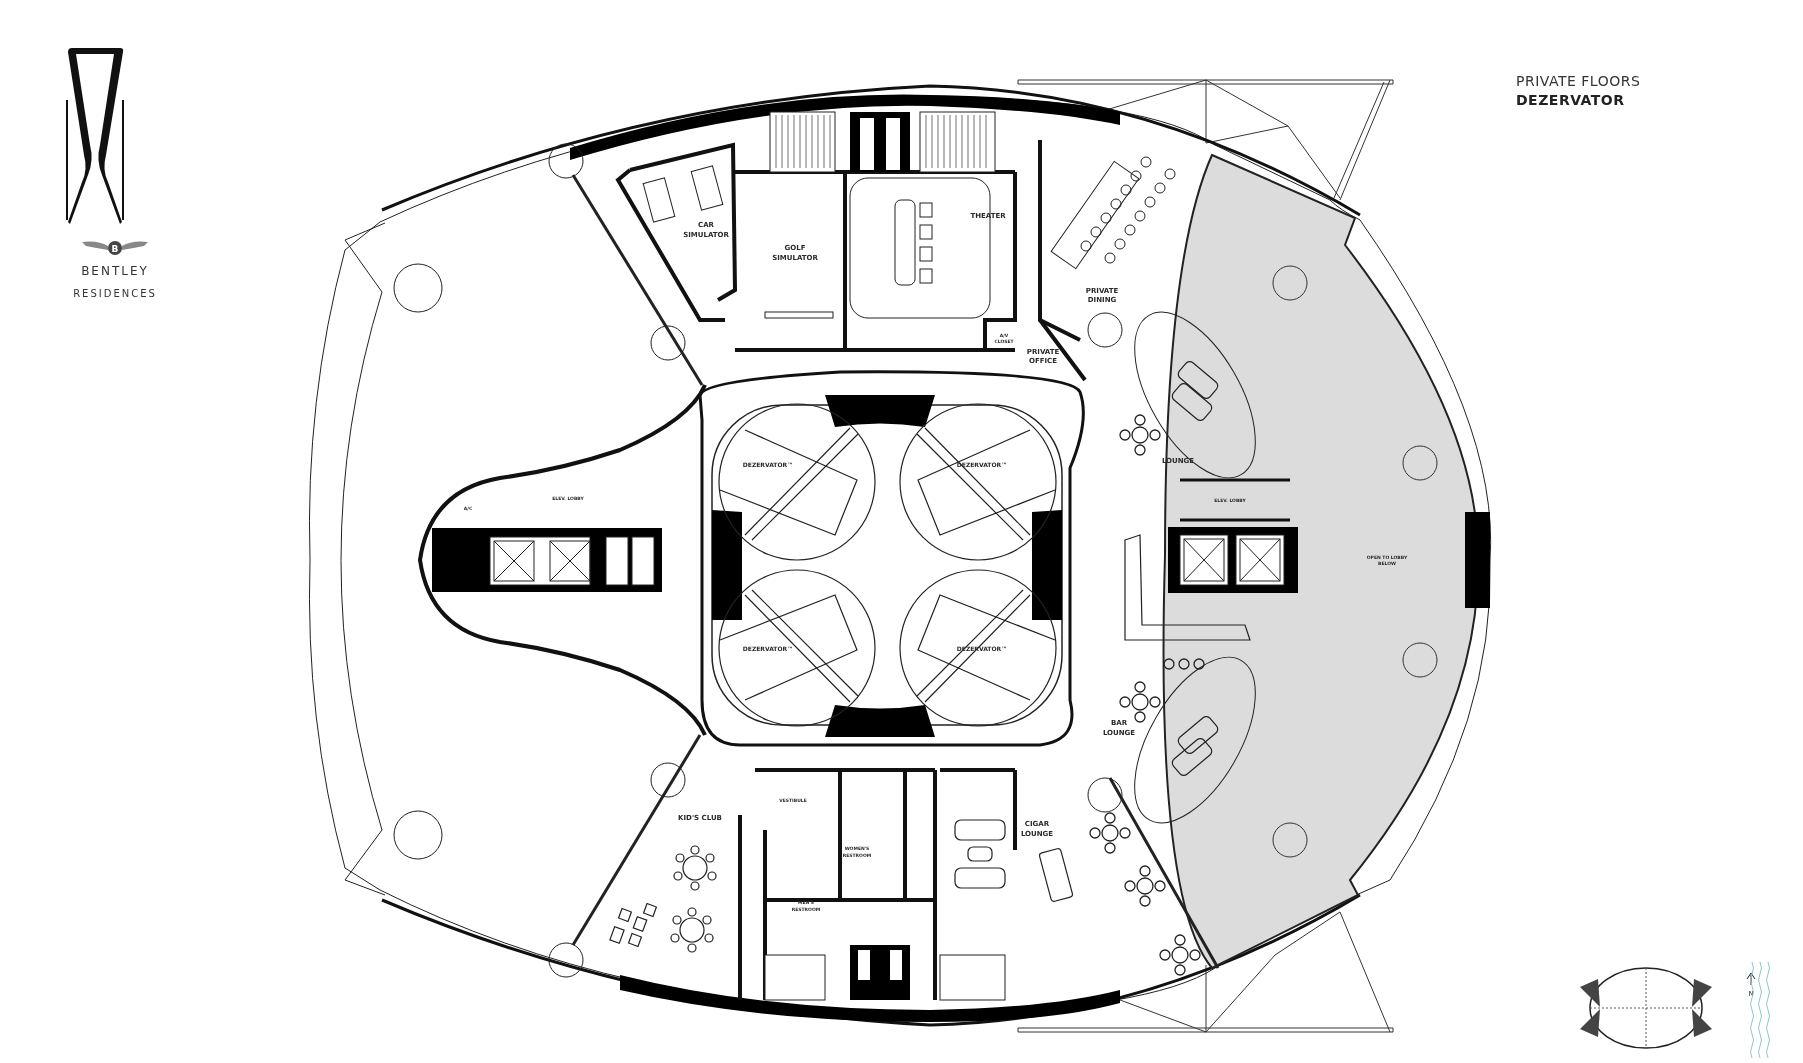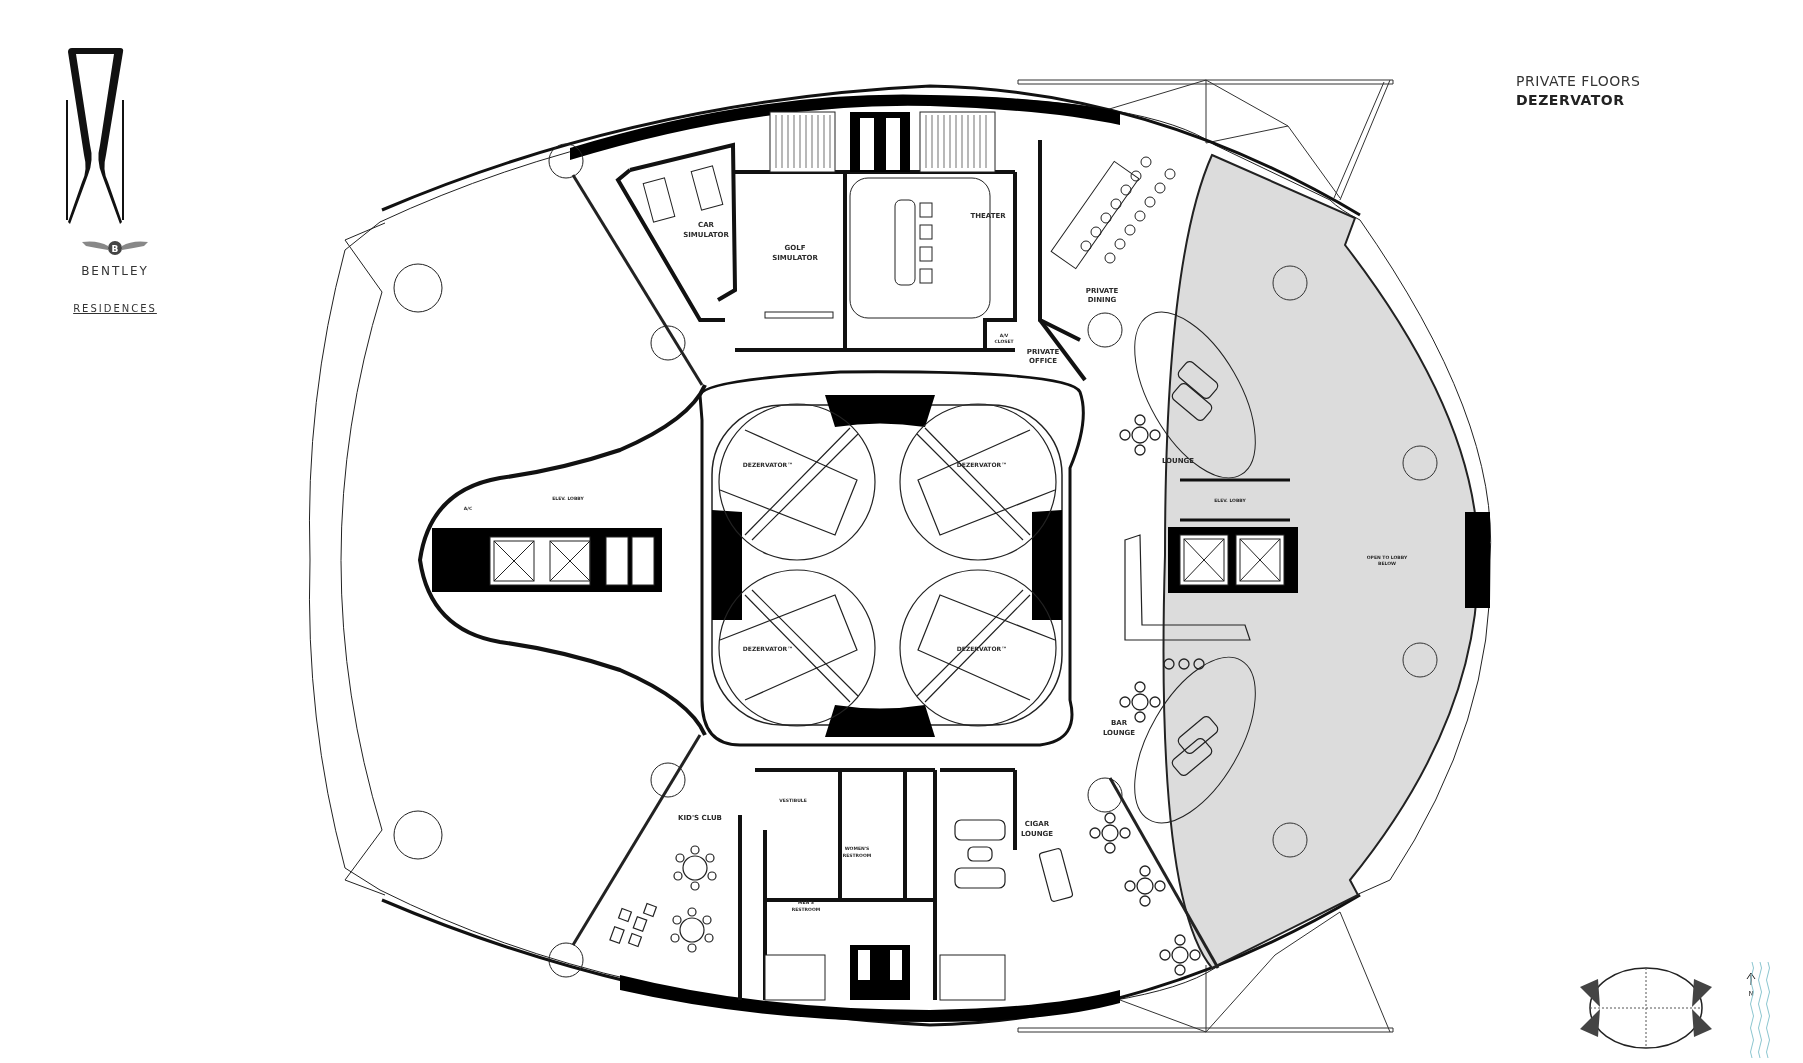--- a/index.html
+++ b/index.html
@@ -8,7 +8,7 @@
   .brand{position:absolute;left:50px;top:40px;width:130px;text-align:center;}
   .brand-word{font-family:"DejaVu Sans",sans-serif;font-size:12px;letter-spacing:2px;color:#333;display:block;}
   .brand-word.b1{margin-top:4px;}
-  .brand-word.b2{margin-top:25px;font-size:10px;letter-spacing:2px;text-decoration:underline;}
+  .brand-word.b2{margin-top:10px;font-size:10px;letter-spacing:2px;}
   .title-block{position:absolute;left:1516px;top:73px;}
   .title-sub{font-family:"DejaVu Sans",sans-serif;font-size:14px;letter-spacing:.5px;color:#333;display:block;}
   .title-main{font-family:"DejaVu Sans",sans-serif;font-size:14px;font-weight:bold;letter-spacing:.5px;color:#222;display:block;margin-top:3px;}

